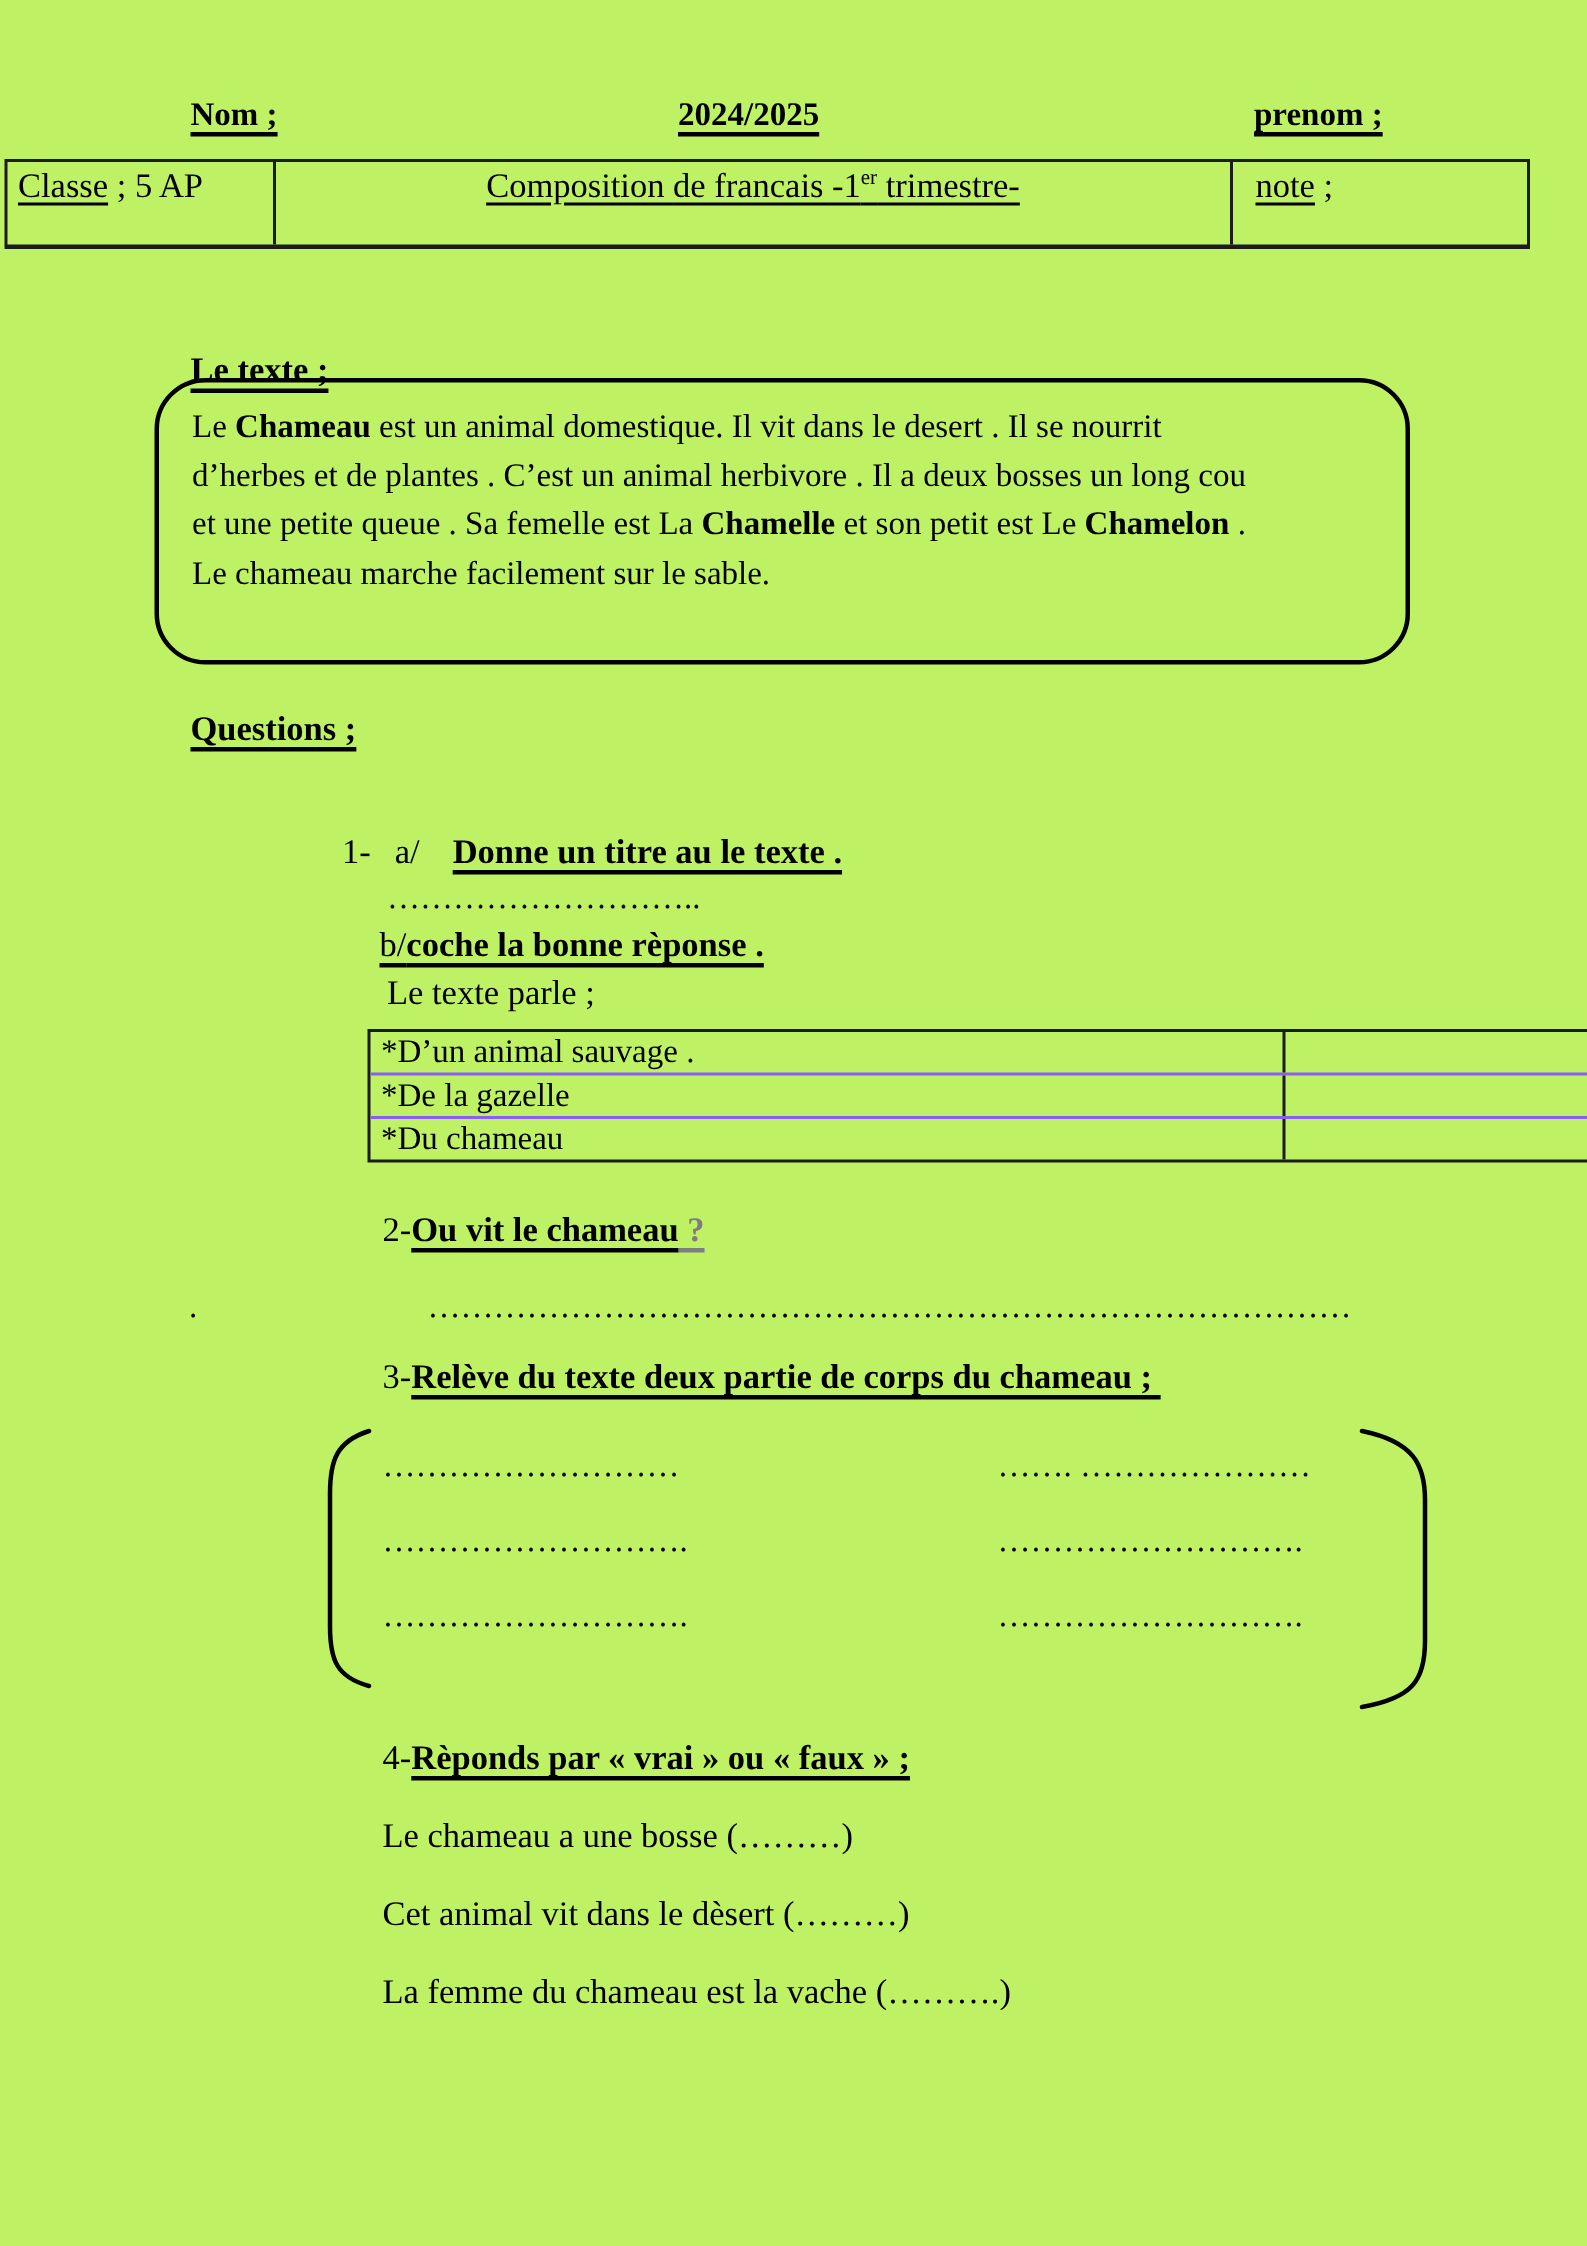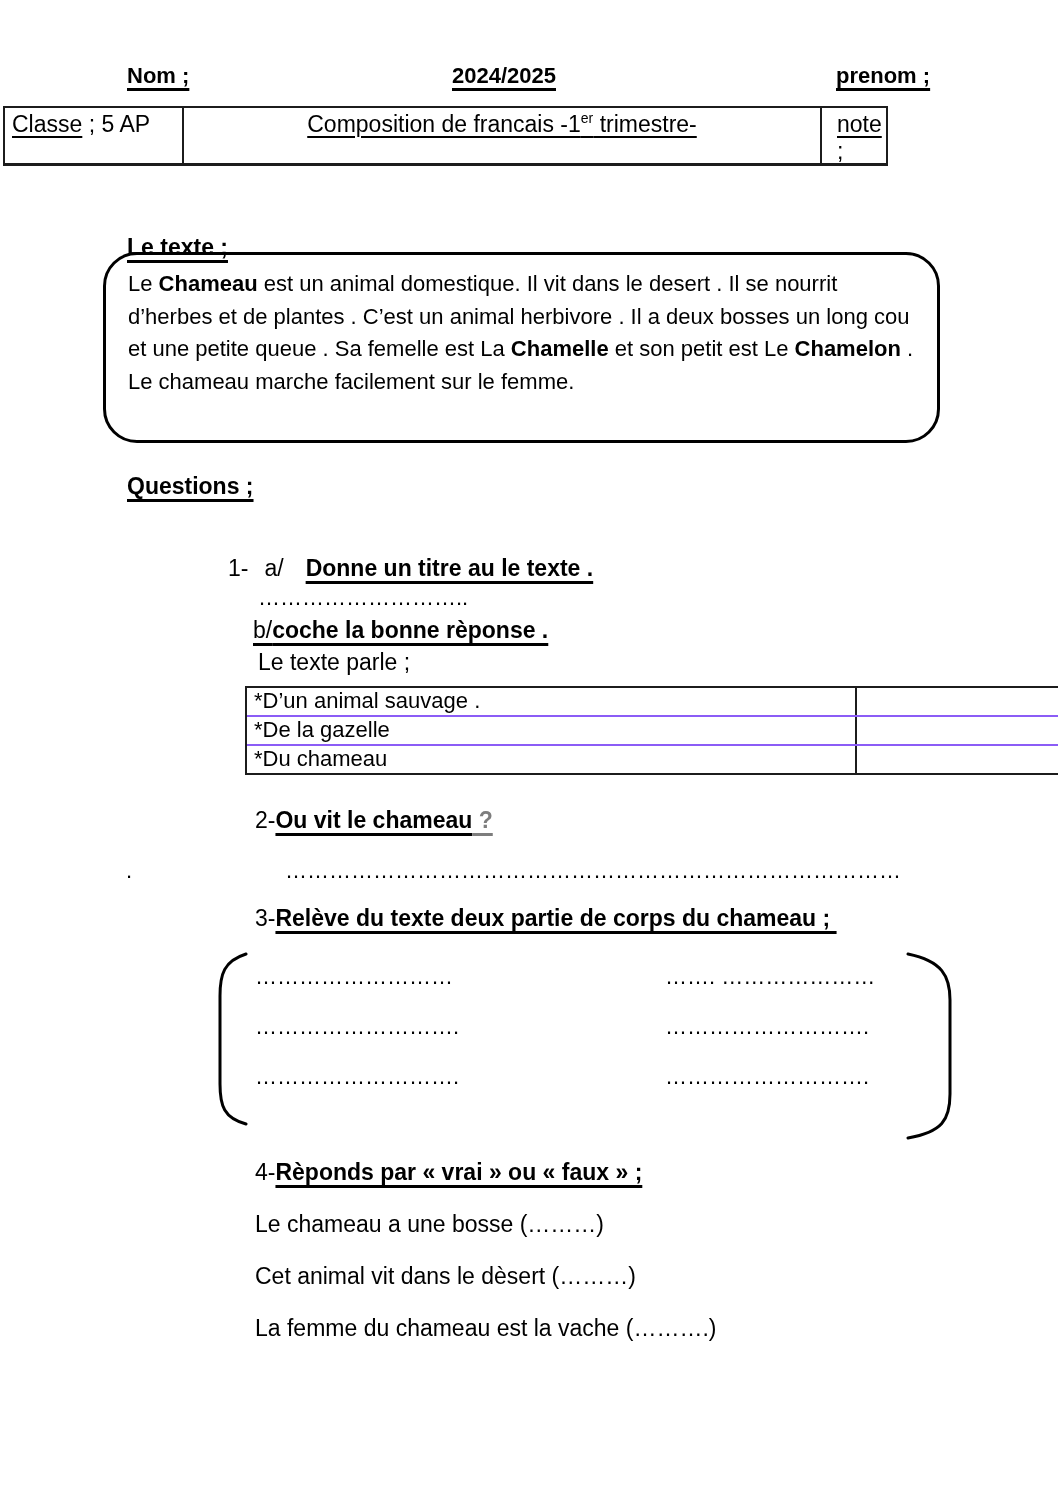--- a/index.html
+++ b/index.html
@@ -4,8 +4,8 @@
 <style>
   html,body{margin:0;padding:0;background:#e8e8e8;}
   .page{
-    position:relative;width:1058px;height:1497px;background:#ffffff;
-    font-family:Liberation Sans, sans-serif;color:#000;
+    position:relative;width:1058px;height:1497px;background:#bef264;
+    font-family:Liberation Serif, serif;color:#000;
     margin:0 auto;overflow:hidden;
   }
   .abs{position:absolute;white-space:pre;}

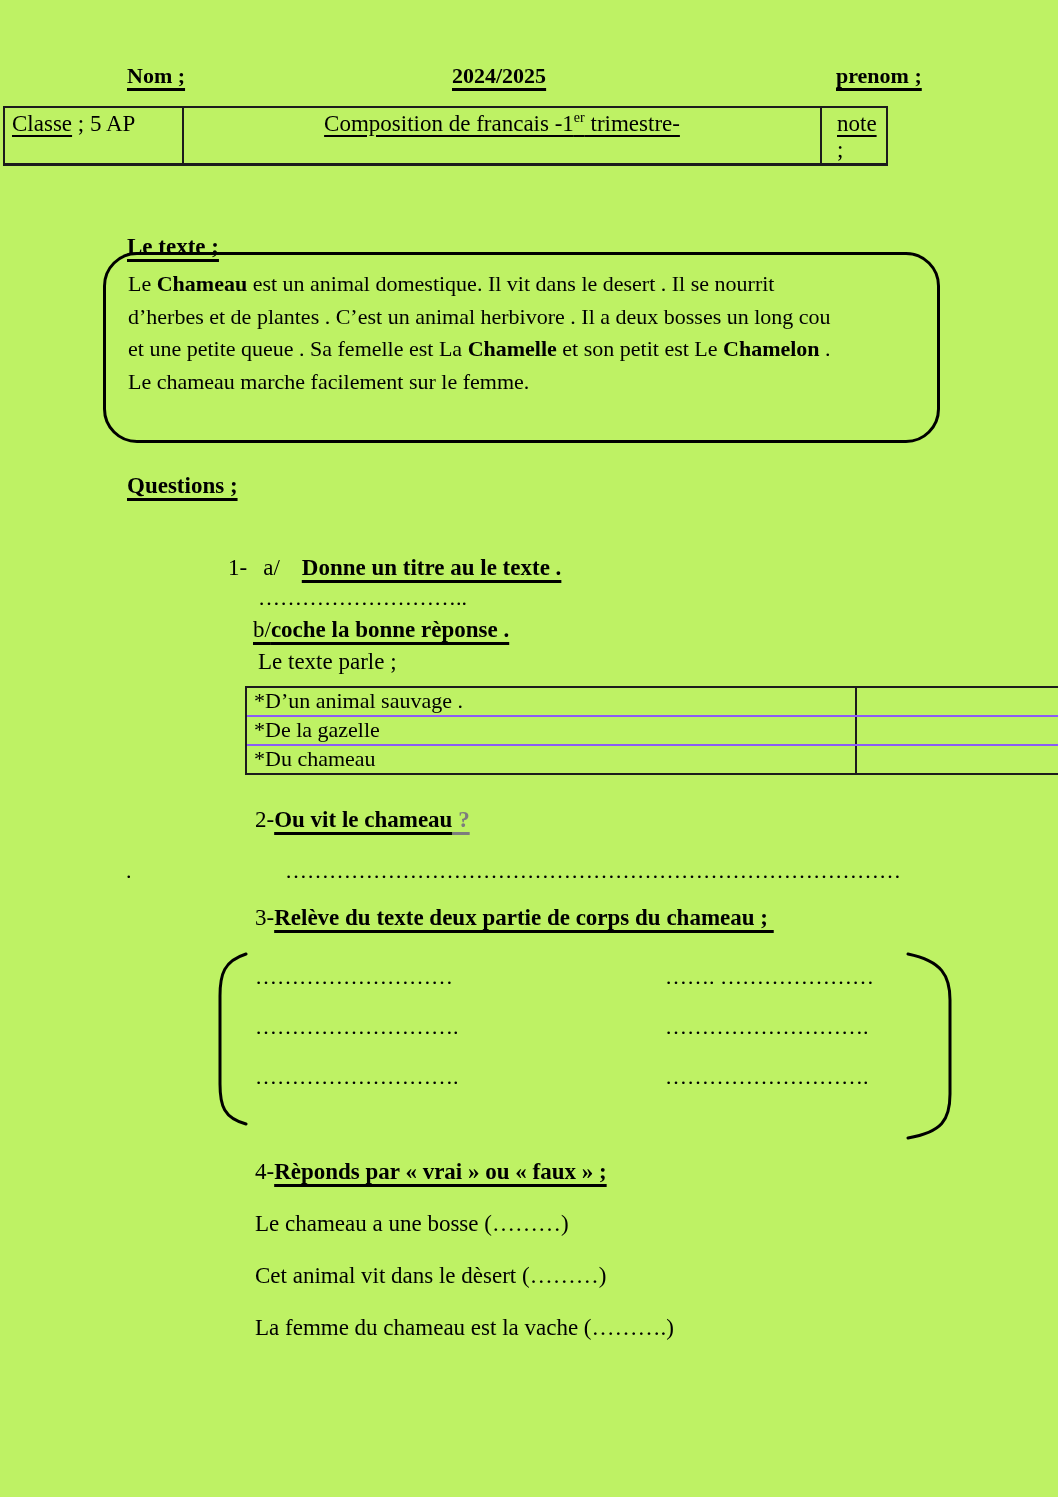--- a/index.html
+++ b/index.html
@@ -18,7 +18,7 @@
 
   
   .info-table{
-    position:absolute;left:3px;top:106px;width:885px;height:60px;
+    position:absolute;left:3px;top:106px;width:1017px;height:60px;
     border:2px solid #1c1c1c;border-bottom-width:3px;box-sizing:border-box;
     display:flex;
   }

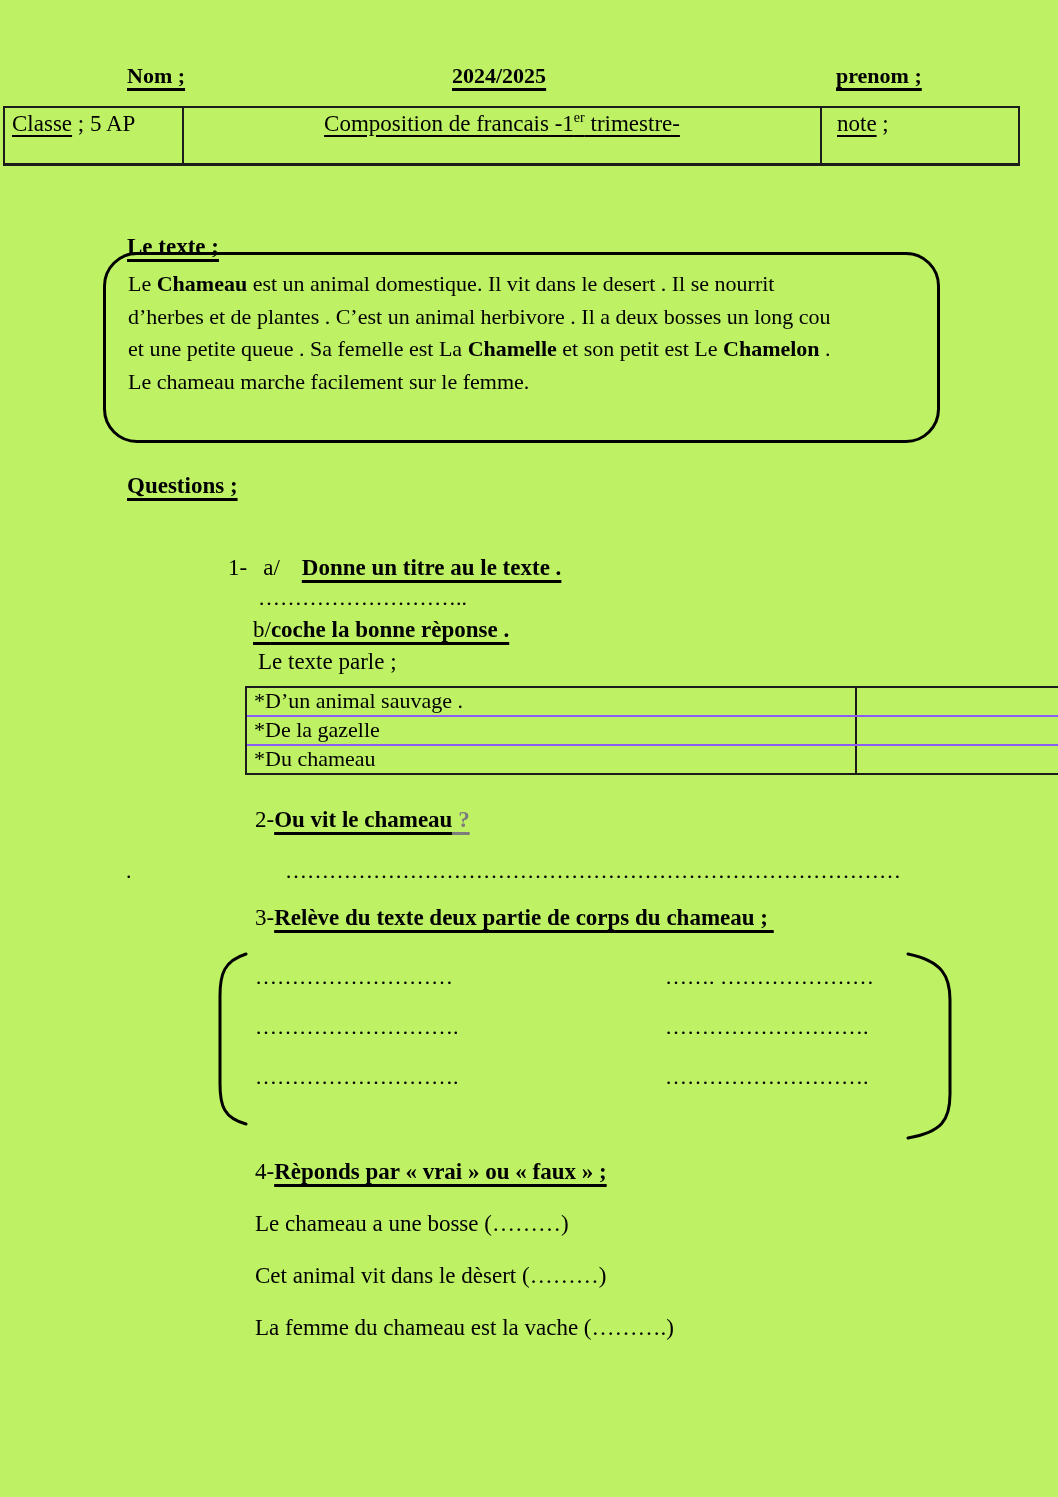--- a/index.html
+++ b/index.html
@@ -66,7 +66,7 @@
     <div><span>Le </span><span class="b">Chameau</span><span> est un animal domestique. Il vit dans le desert . Il se nourrit</span></div>
     <div><span>d’herbes et de plantes . C’est un animal herbivore . Il a deux bosses un long cou</span></div>
     <div><span>et une petite queue . Sa femelle est La </span><span class="b">Chamelle</span><span> et son petit est Le </span><span class="b">Chamelon</span><span> .</span></div>
-    <div><span>Le chameau marche facilement sur le femme.</span></div>
+    <div><span>Le chameau marche facilement sur le sable.</span></div>
   </div>
 
   <span class="abs bu t23" style="left:127px;top:473px;">Questions ;</span>

